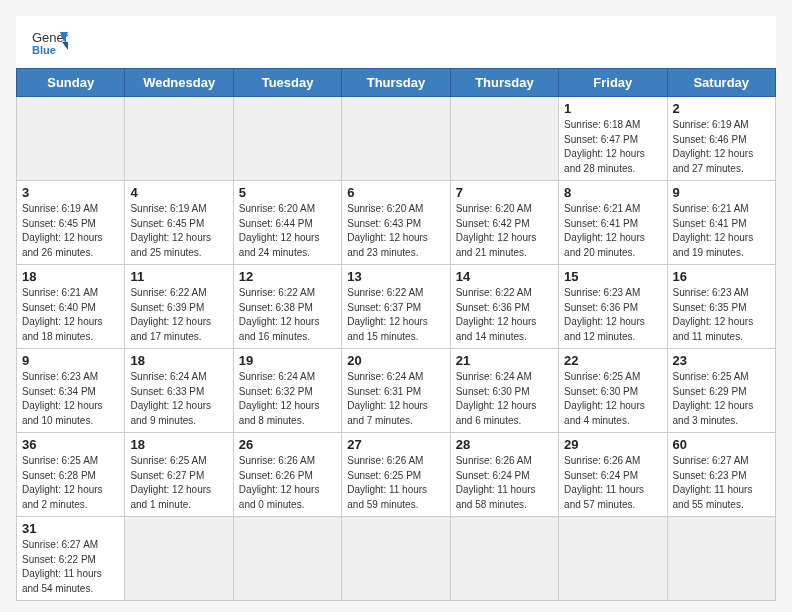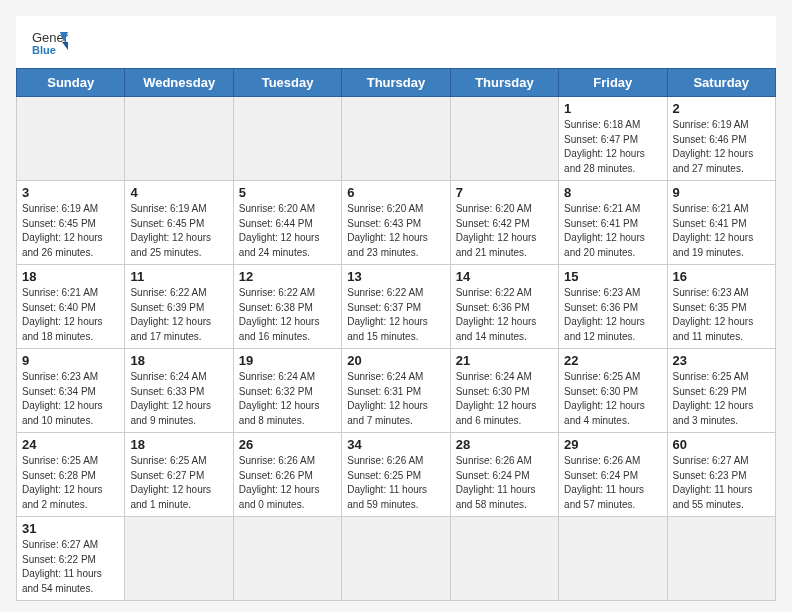--- a/index.html
+++ b/index.html
@@ -270,7 +270,7 @@
         </tr>
         <tr>
           <td>
-            <span class="day-num">24</span>
+            <span class="day-num">36</span>
             <div class="day-info" style="white-space: pre-line;">Sunrise: 6:25 AM
 Sunset: 6:28 PM
 Daylight: 12 hours and 2 minutes.</div>

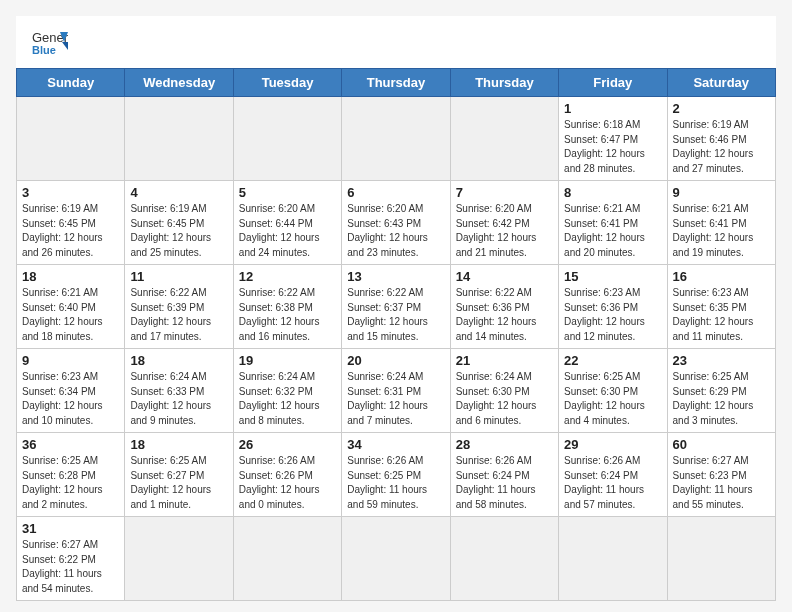--- a/index.html
+++ b/index.html
@@ -288,7 +288,7 @@
 Daylight: 12 hours and 0 minutes.</div>
           </td>
           <td>
-            <span class="day-num">34</span>
+            <span class="day-num">27</span>
             <div class="day-info" style="white-space: pre-line;">Sunrise: 6:26 AM
 Sunset: 6:25 PM
 Daylight: 11 hours and 59 minutes.</div>

